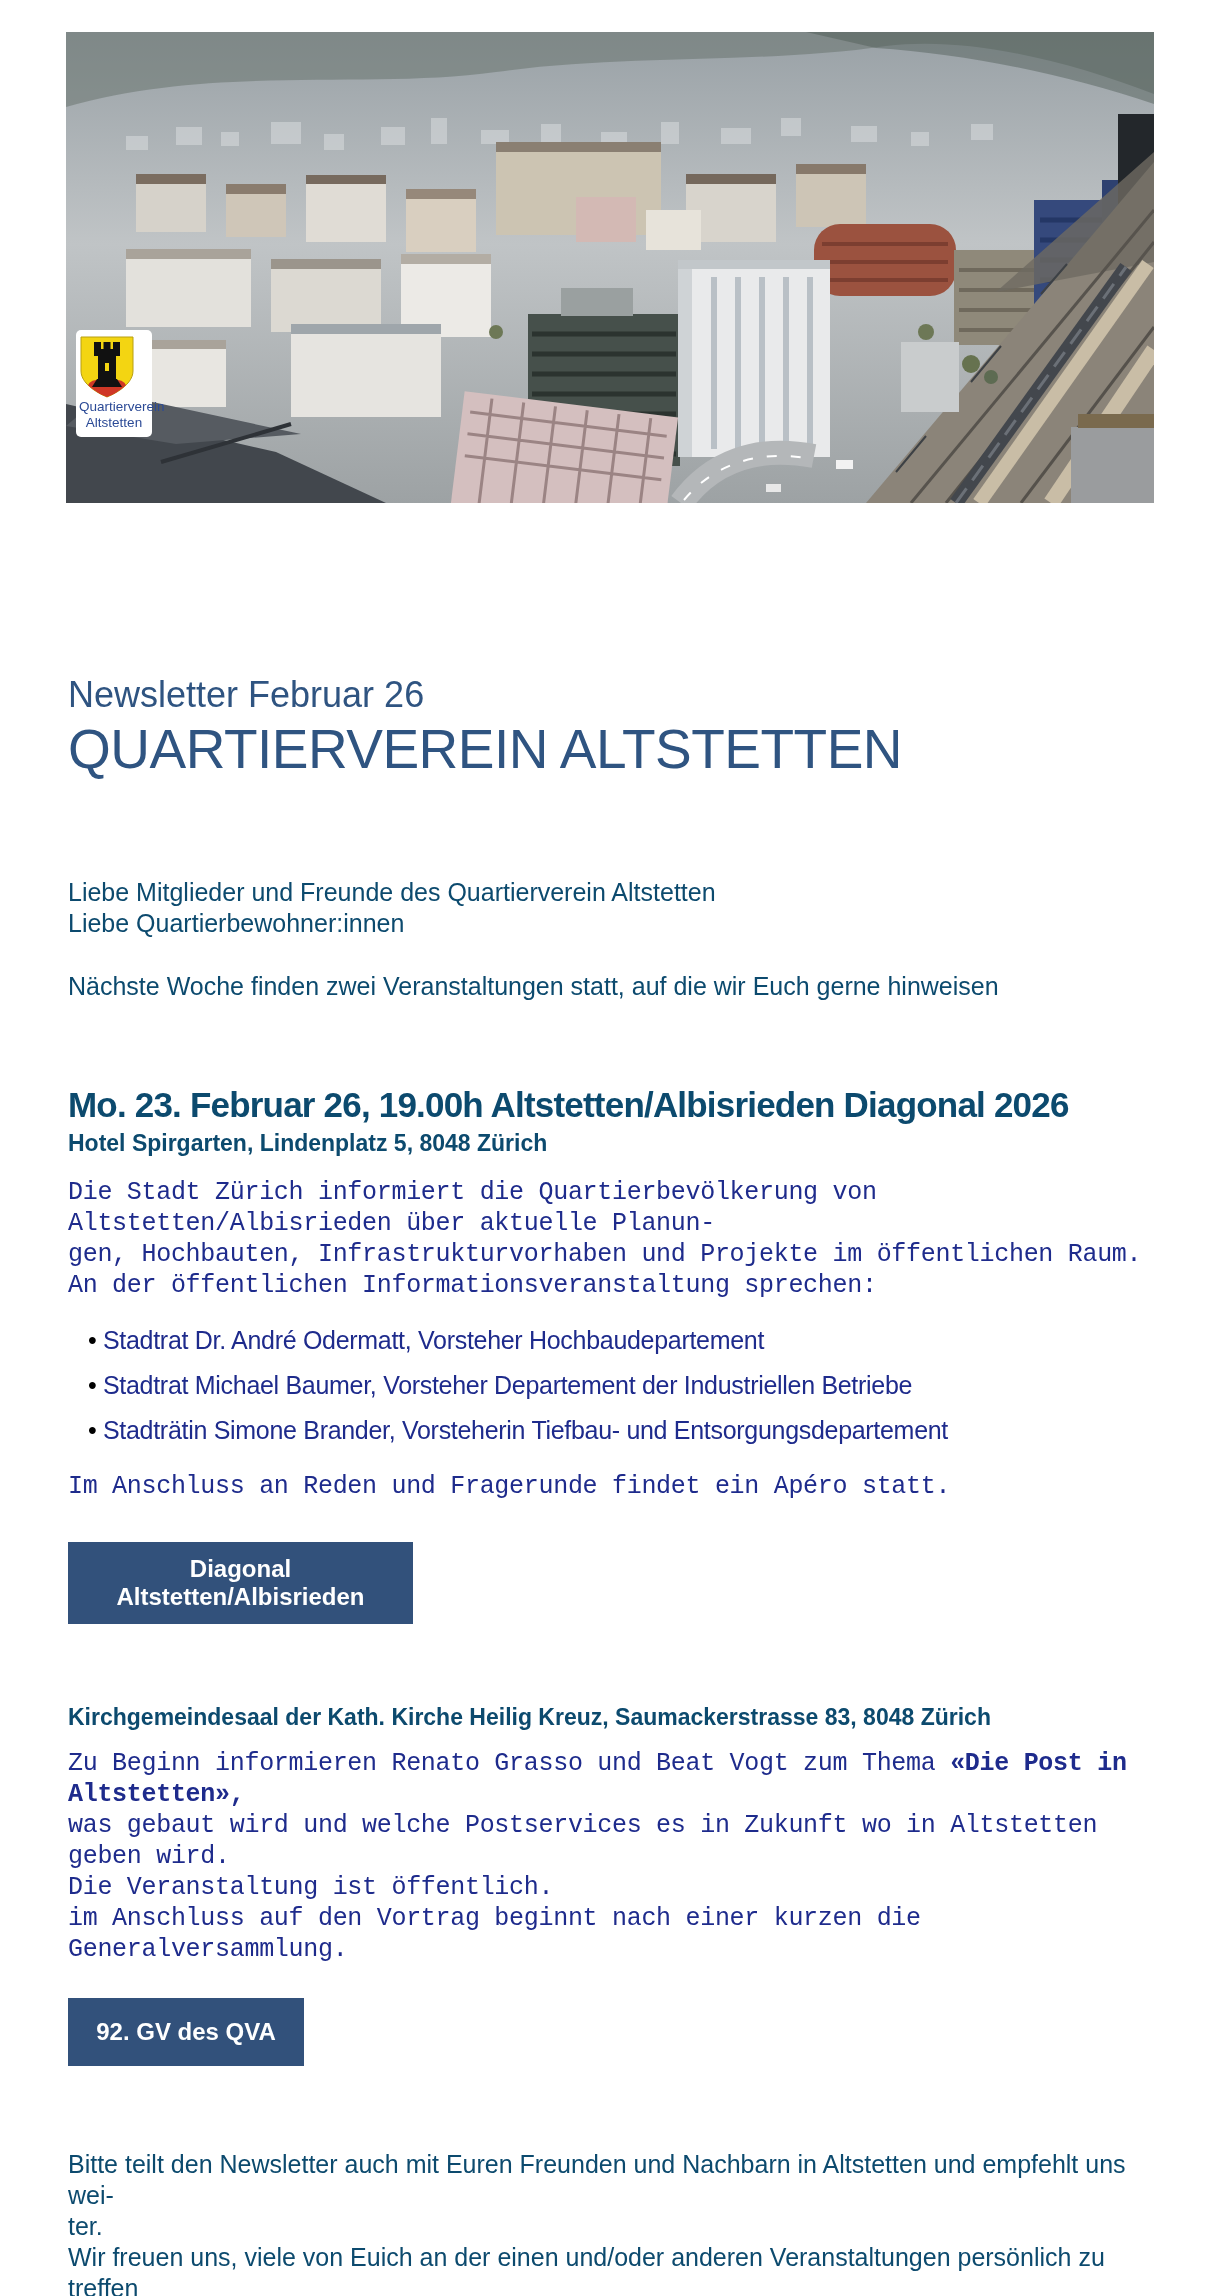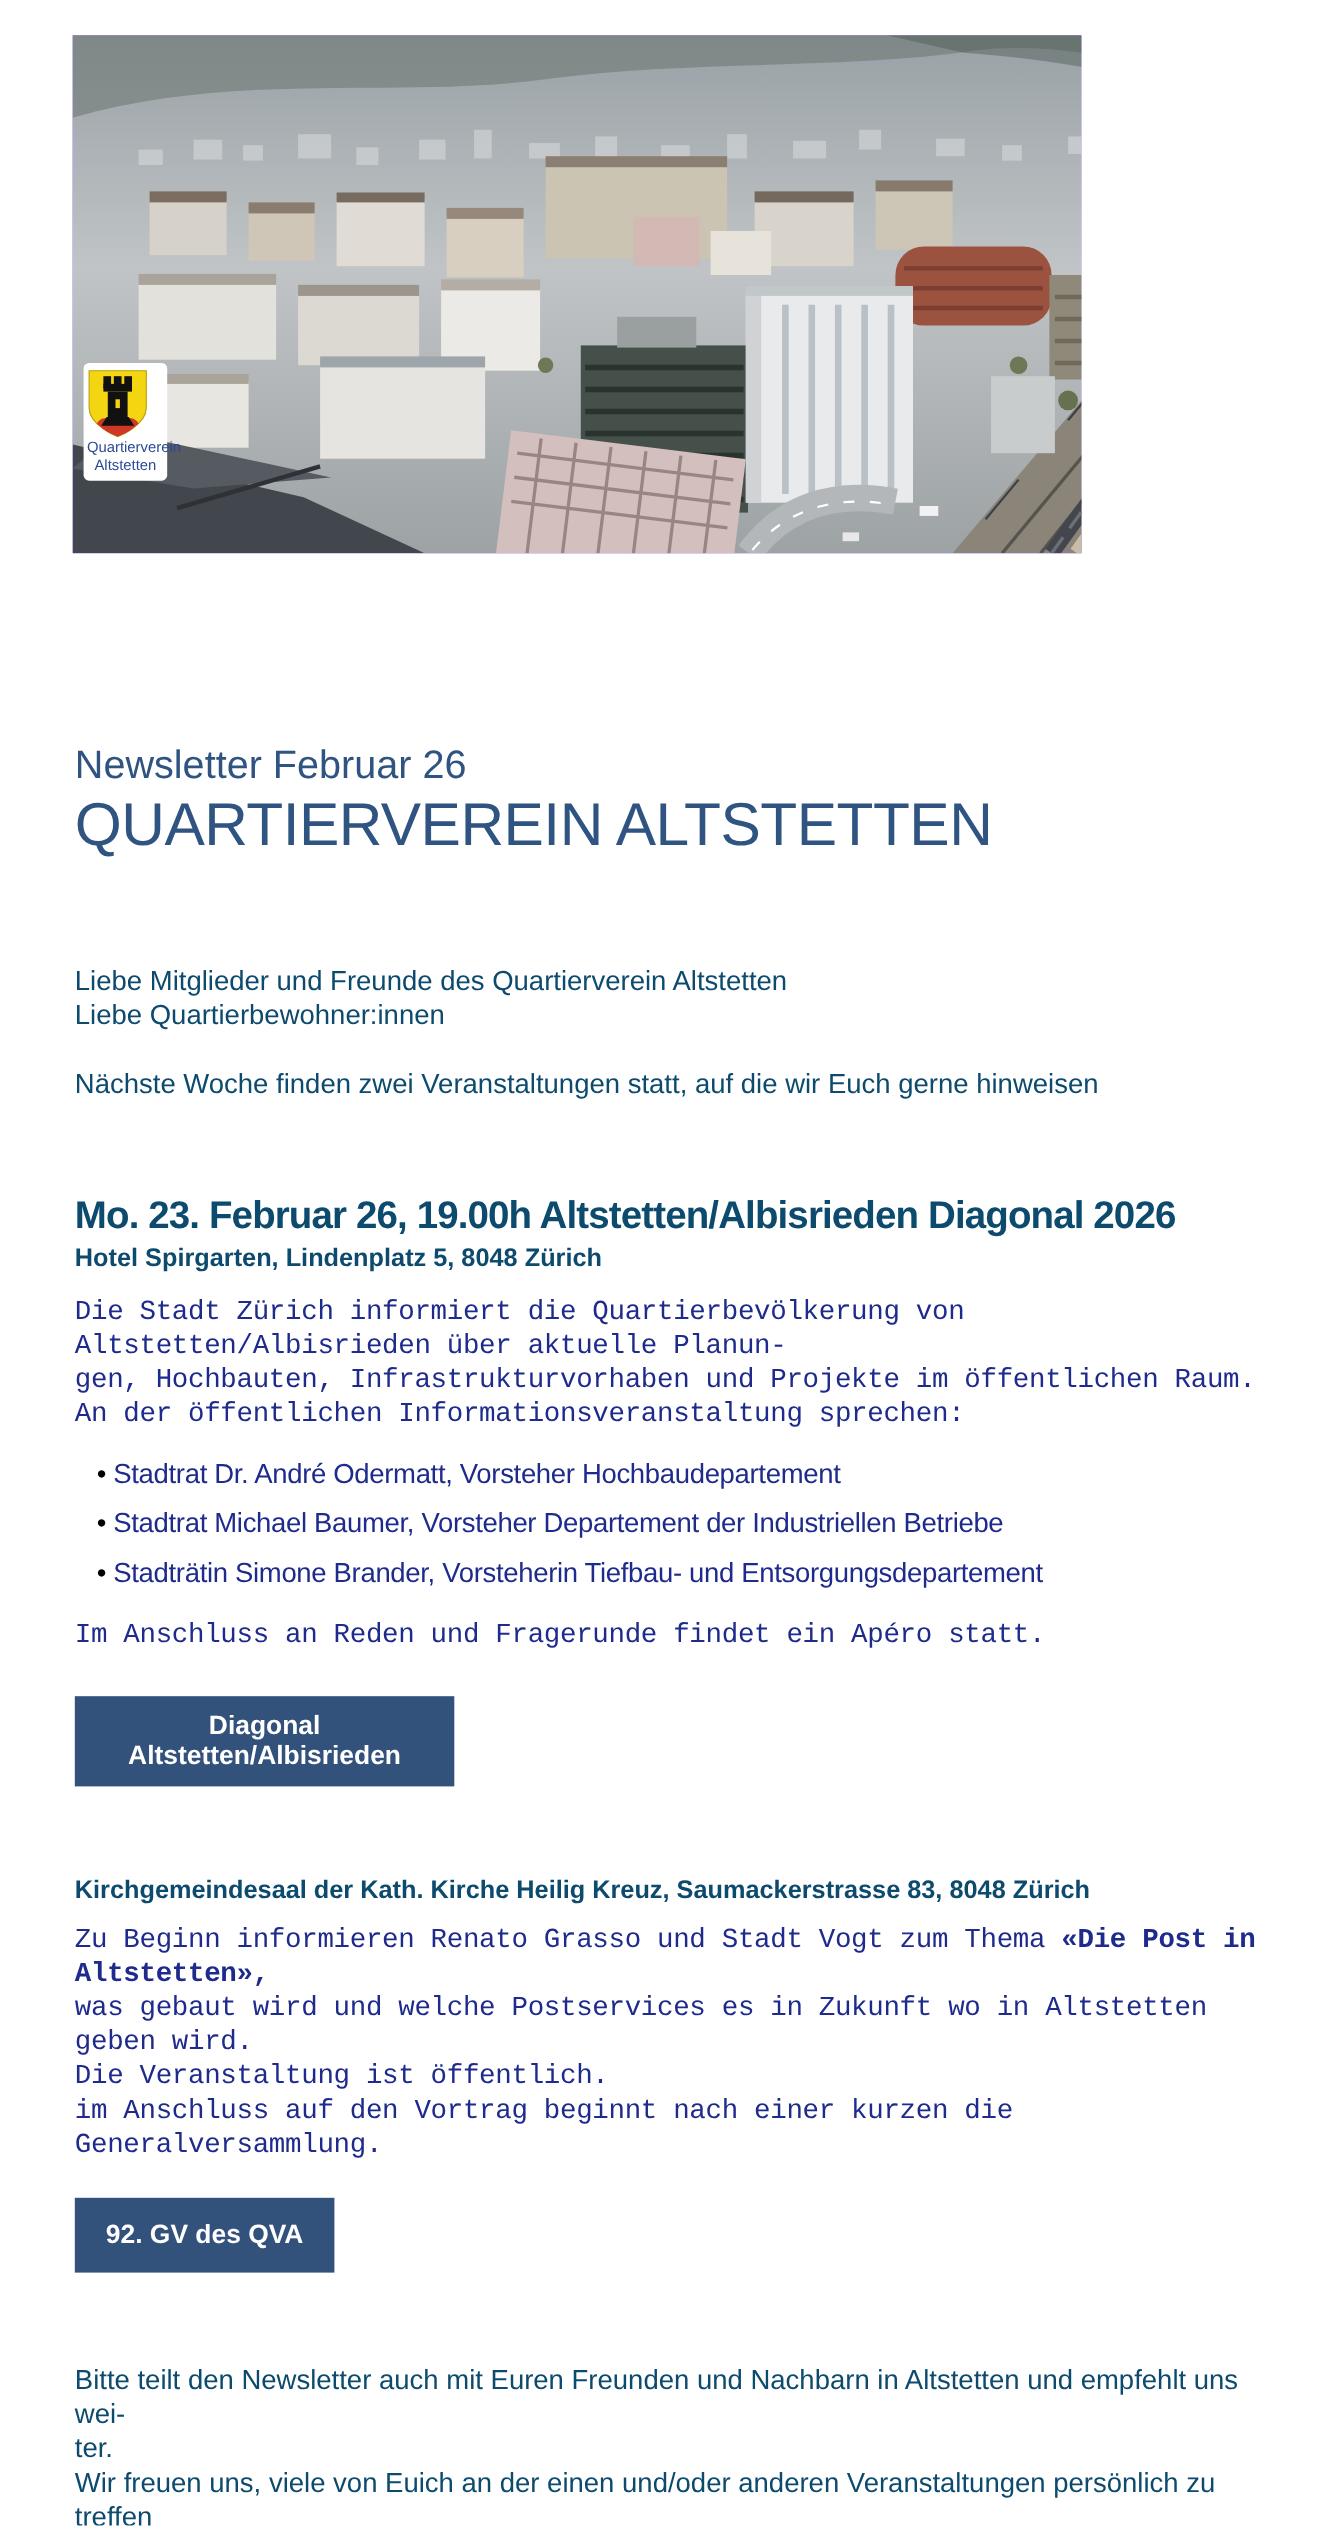--- a/index.html
+++ b/index.html
@@ -11,7 +11,7 @@
   .content { padding:0 64px 0 68px; }
 
   
-  .hero-wrap { position:relative; margin:32px 0 0 66px; width:917px; height:471px; overflow:hidden; background:#8b5cf6; }
+  .hero-wrap { position:relative; margin:32px 0 0 66px; width:1088px; height:471px; overflow:hidden; background:#6d28d9; }
   .hero-wrap svg { display:block; }
   .badge {
     position:absolute; left:10px; top:298px; width:76px;

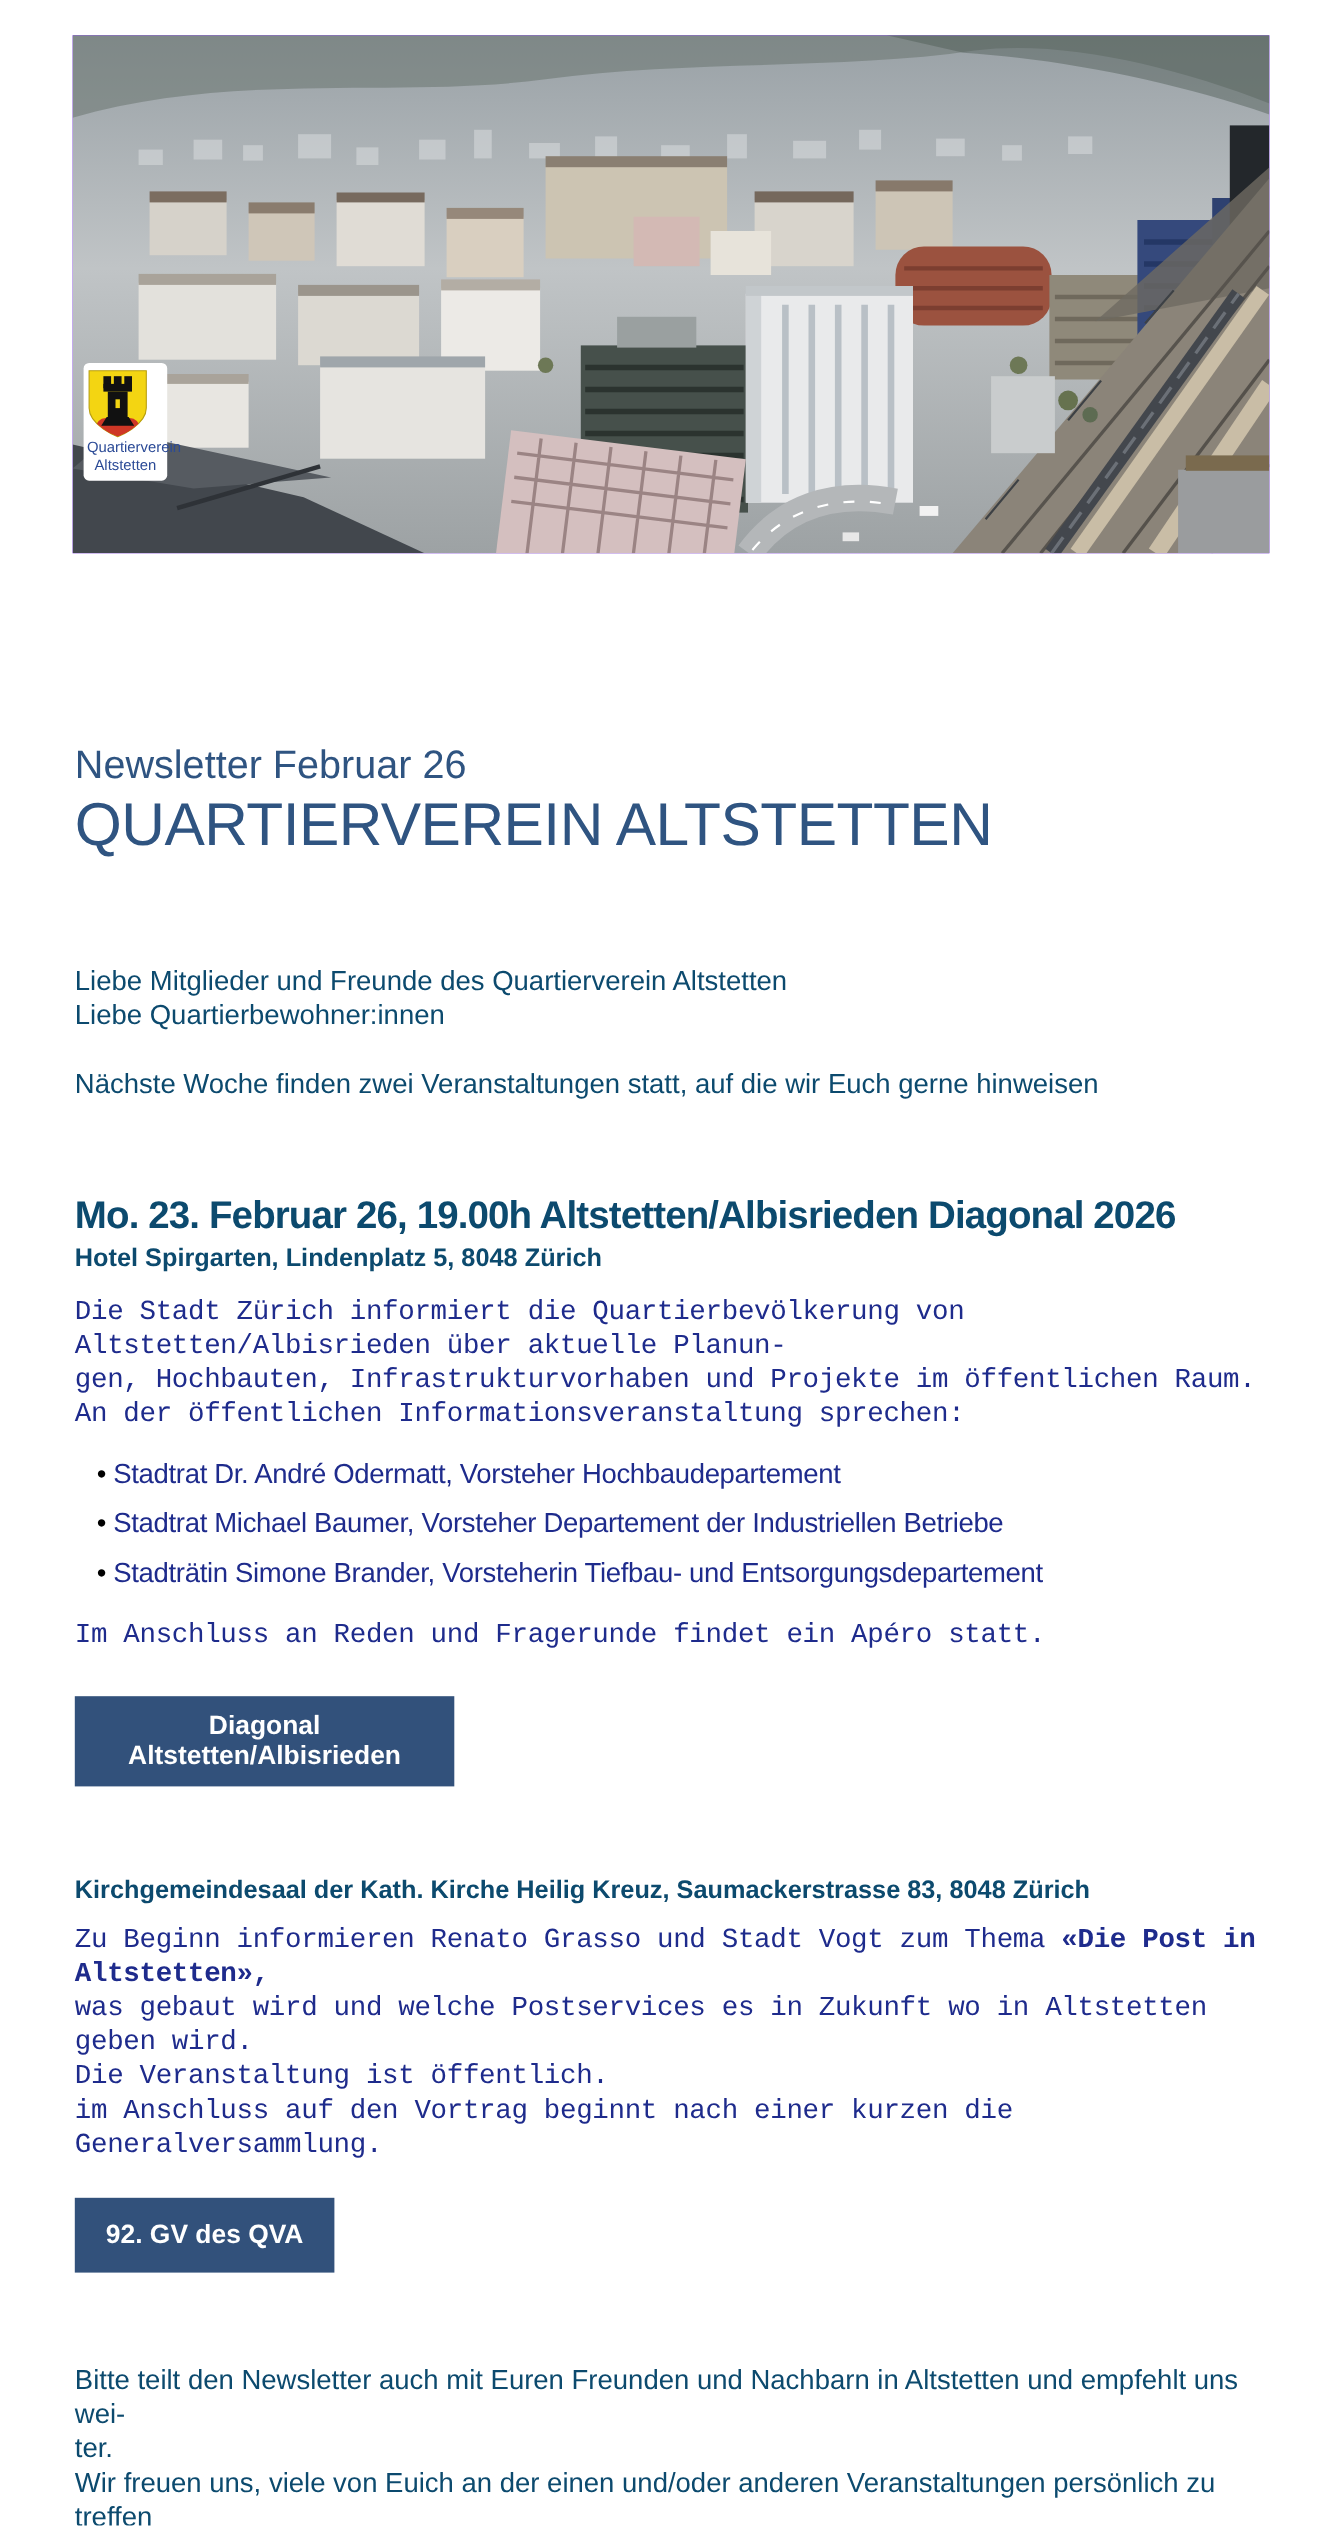--- a/index.html
+++ b/index.html
@@ -226,7 +226,7 @@
 
   <section class="event2">
     <div class="venue steel">Kirchgemeindesaal der Kath. Kirche Heilig Kreuz, Saumackerstrasse 83, 8048 Zürich</div>
-    <p class="body-text navy body2"><span>Zu Beginn informieren Renato Grasso und Stadt Vogt zum Thema </span><strong>«Die Post in Altstetten»,</strong></p>
+    <p class="body-text navy body2"><span>Zu Beginn informieren Renato Grasso und Beat Vogt zum Thema </span><strong>«Die Post in Altstetten»,</strong></p>
     <p class="body-text navy">was gebaut wird und welche Postservices es in Zukunft wo in Altstetten geben wird.
 Die Veranstaltung ist öffentlich.
 im Anschluss auf den Vortrag beginnt nach einer kurzen die Generalversammlung.</p>

